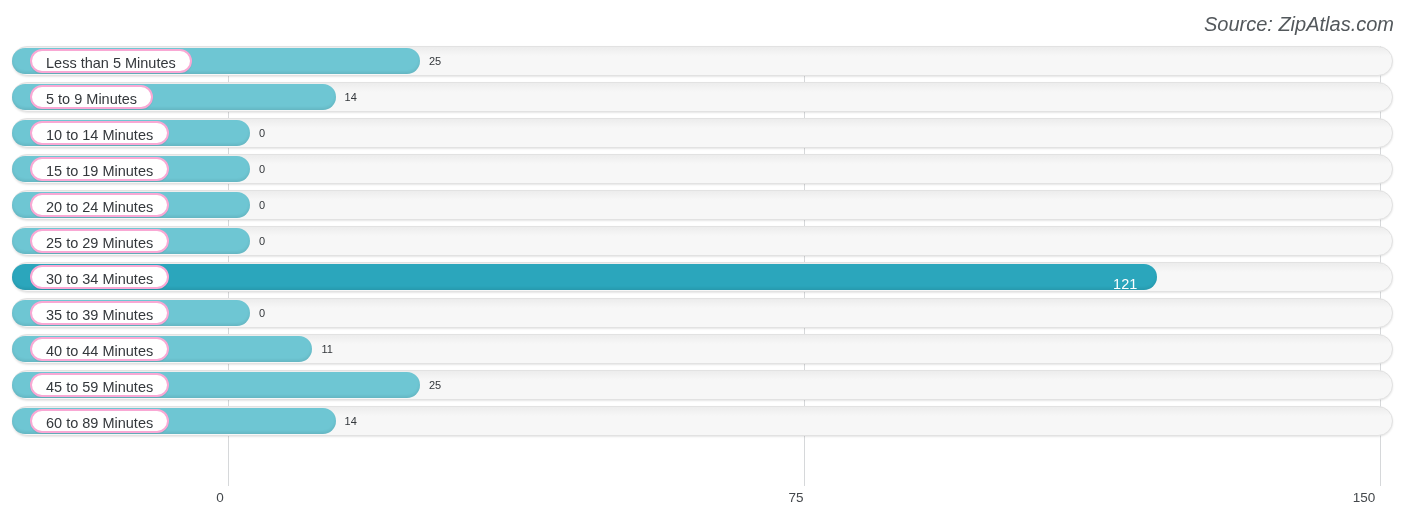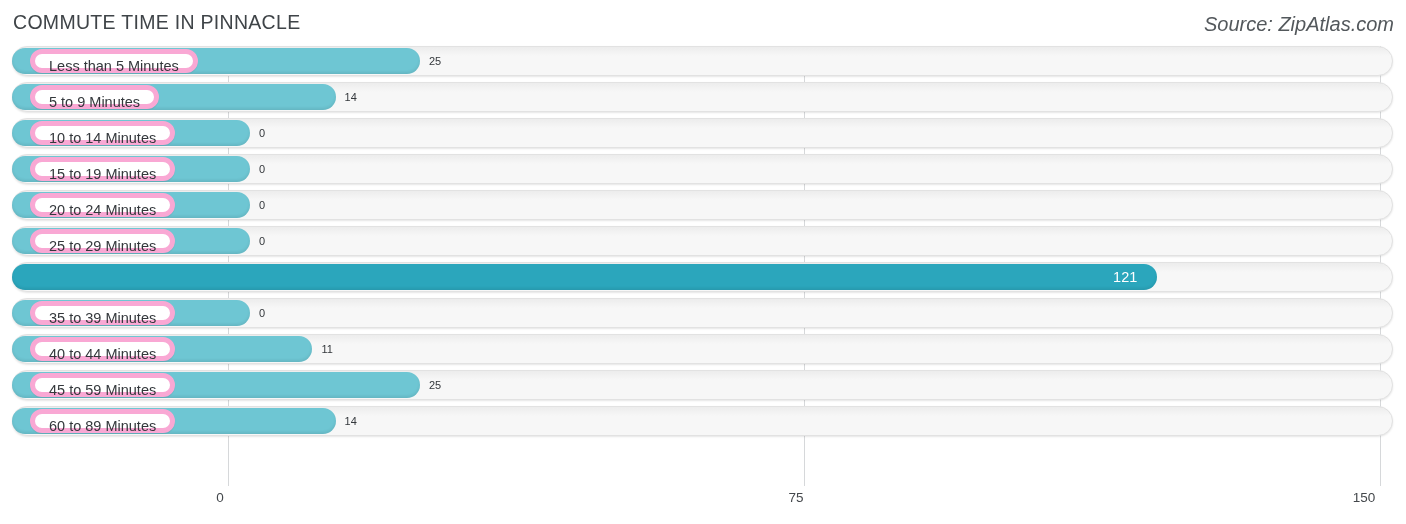--- a/index.html
+++ b/index.html
@@ -175,7 +175,6 @@
 <body>
 
 <div class="header">
-  <div class="chart-title">COMMUTE TIME IN PINNACLE</div>
   <div class="source-note">Source: ZipAtlas.com</div>
 </div>
 

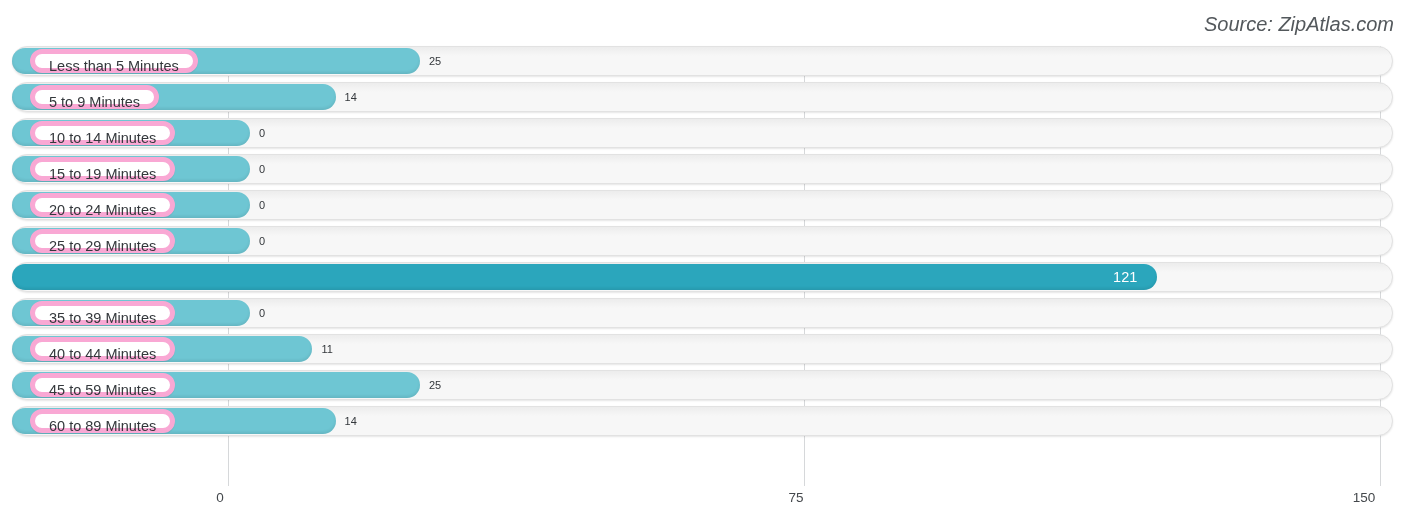--- a/index.html
+++ b/index.html
@@ -124,7 +124,7 @@
     padding: 0 14px 0 14px;
     background: #ffffff;
     border-radius: 12px;
-    border: 5px solid #f9a8d4;
+    border: 2px solid #f9a8d4;
     font-size: 14.5px;
     color: #34383c;
     white-space: nowrap;

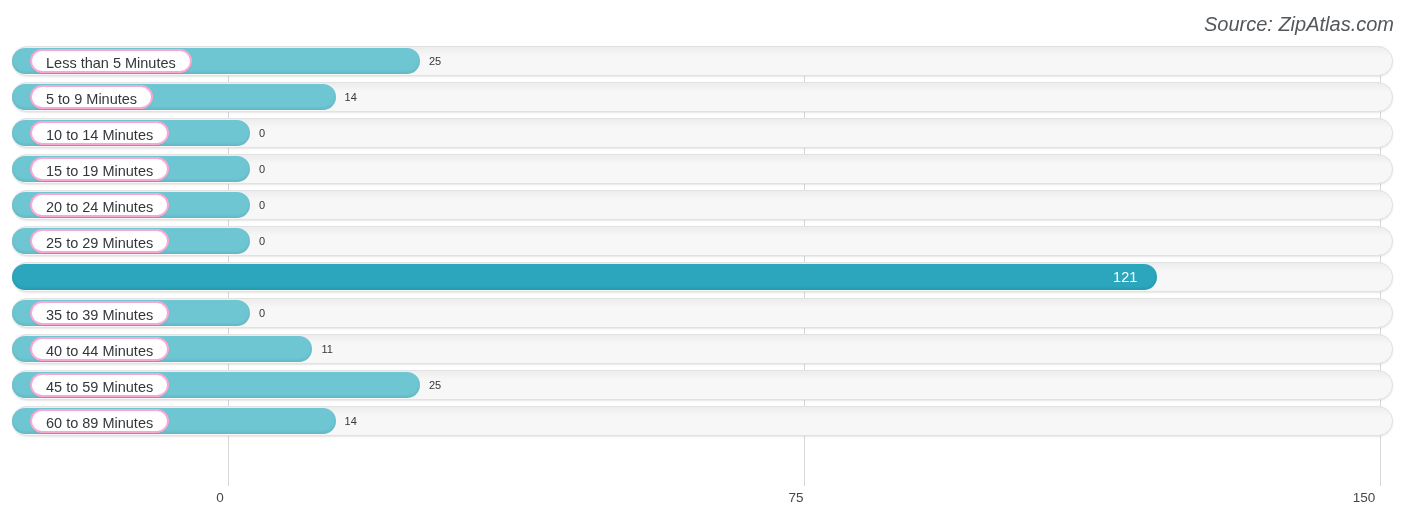--- a/index.html
+++ b/index.html
@@ -238,6 +238,7 @@
           <div class="track-inner-shade"></div>
         </div>
         <div class="bar" style="width: 1145.28px;"></div>
+        <div class="pill">30 to 34 Minutes</div>
         <div class="value-in" style="left: 1097.28px; width: 40px; text-align: right;">121</div>
       </div>
       <div class="row">

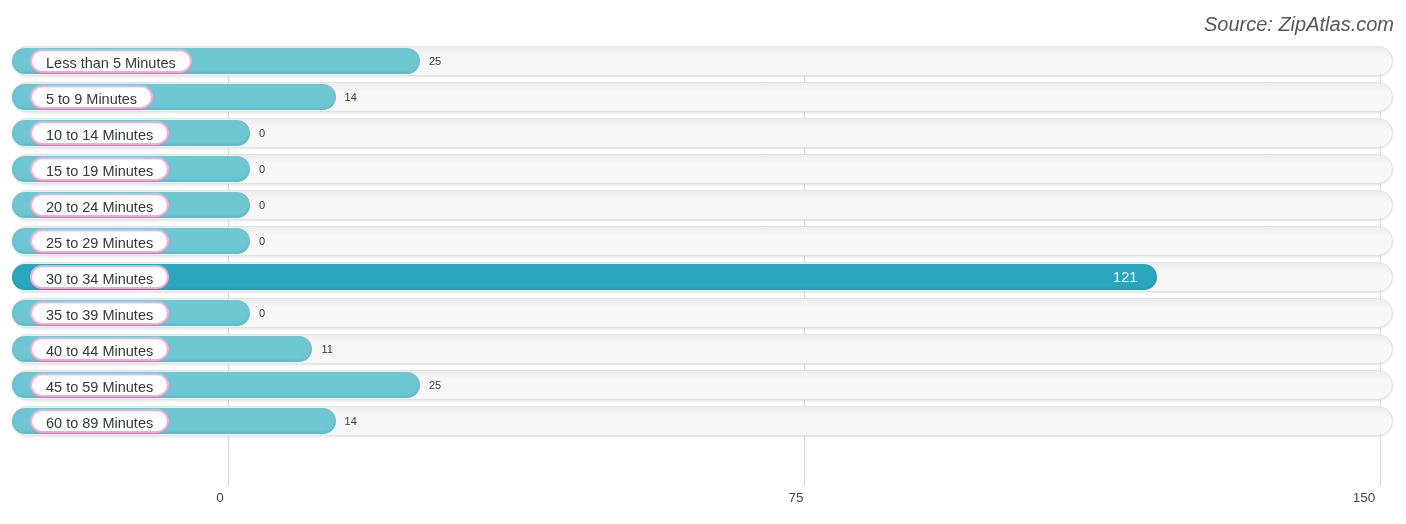--- a/index.html
+++ b/index.html
@@ -239,7 +239,7 @@
         </div>
         <div class="bar" style="width: 1145.28px;"></div>
         <div class="pill">30 to 34 Minutes</div>
-        <div class="value-in" style="left: 1097.28px; width: 40px; text-align: right;">121</div>
+        <div class="value-in" style="left: 1097.28px; width: 40px; text-align: right; margin-top: 7px;">121</div>
       </div>
       <div class="row">
         <div class="track">

